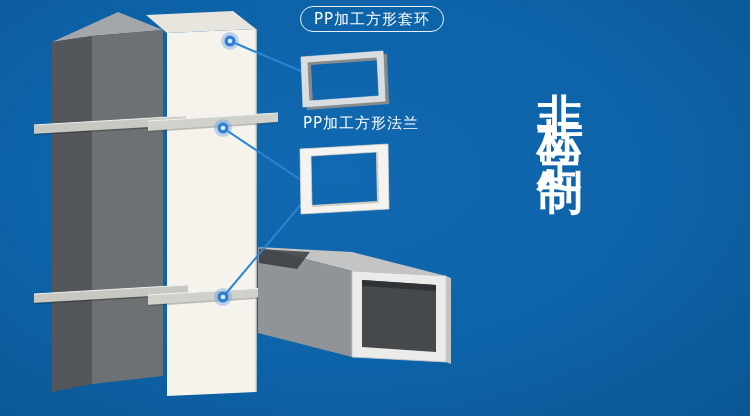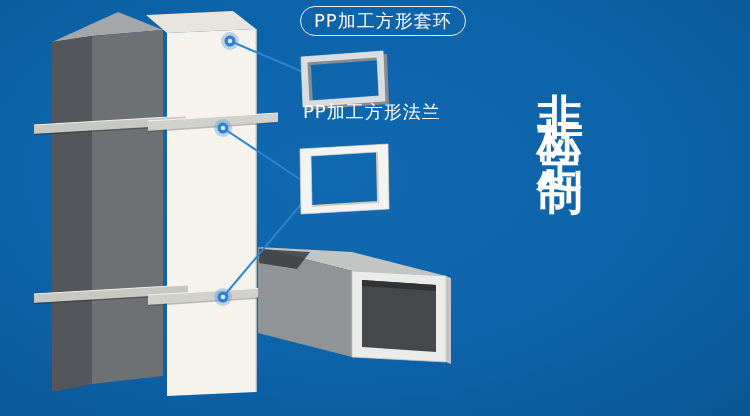--- a/index.html
+++ b/index.html
@@ -14,7 +14,7 @@
   .label{
     position:absolute;
     color:#ffffff;
-    font-size:18px;
+    font-size:15px;
     letter-spacing:1px;
     white-space:nowrap;
     line-height:1.2;

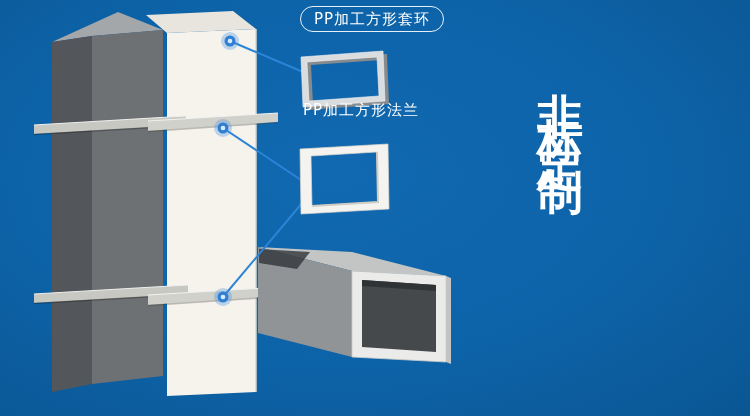--- a/index.html
+++ b/index.html
@@ -118,7 +118,7 @@
 
   <div class="label label-pill" style="left:300px;top:6px">PP加工方形套环</div>
 
-  <div class="label" style="left:303px;top:101px">PP加工方形法兰</div>
+  <div class="label" style="left:303px;top:114px">PP加工方形法兰</div>
 
   <div class="slogan">非标定制</div>
 

